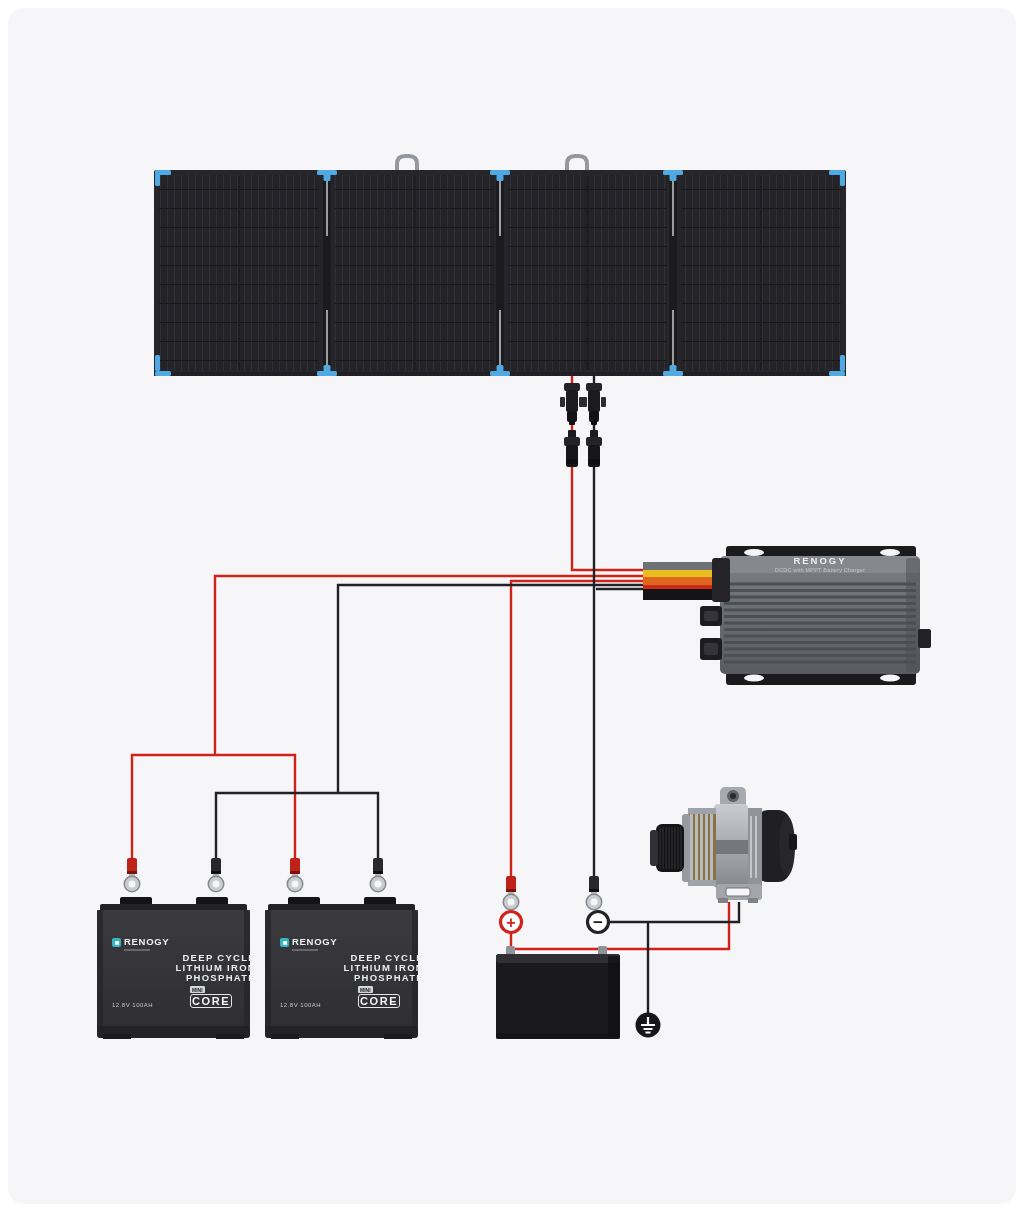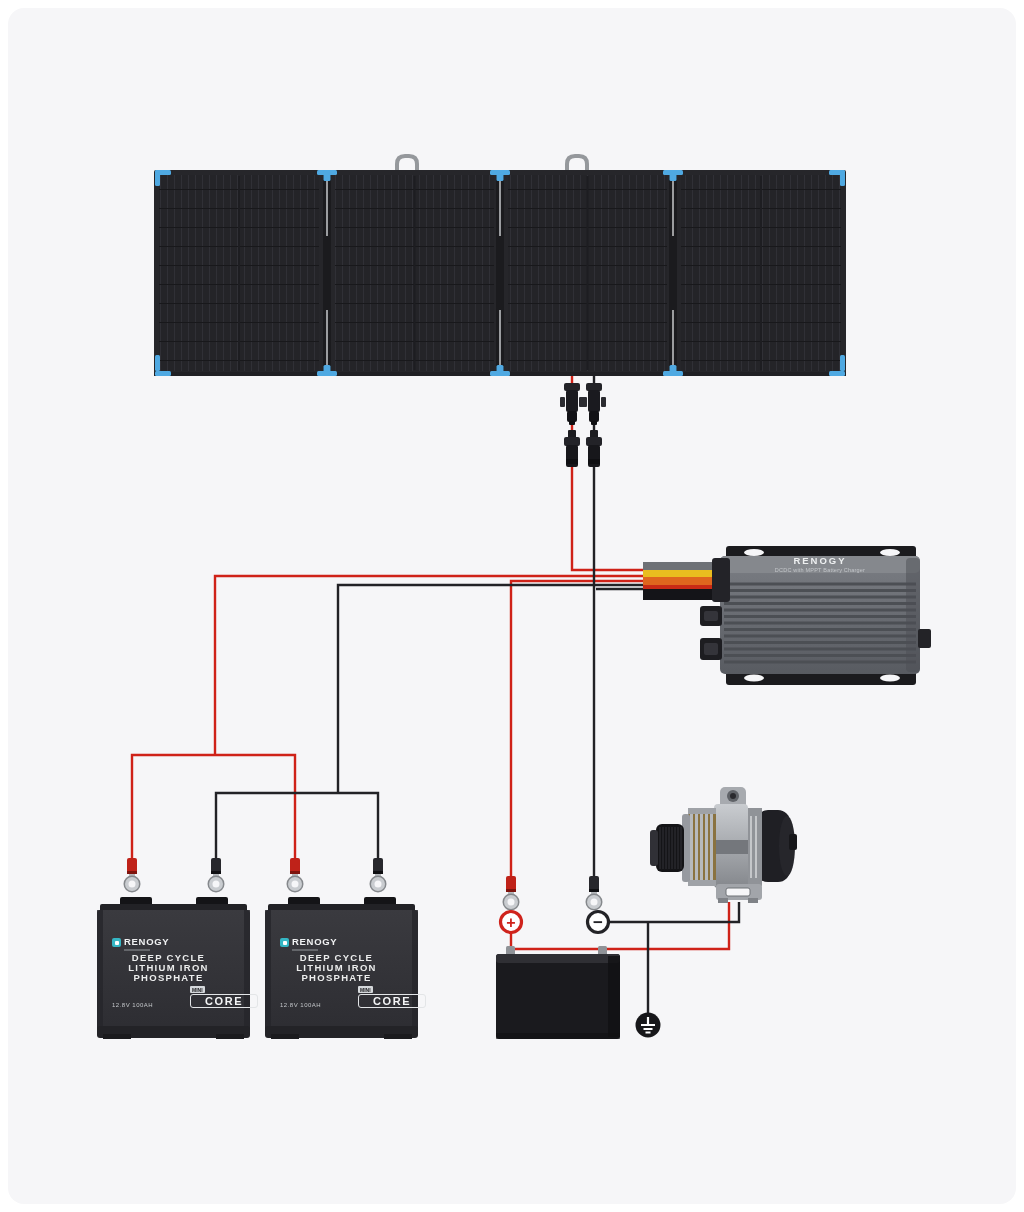--- a/index.html
+++ b/index.html
@@ -17,8 +17,8 @@
                    border-radius:1px;display:block;}
   .bat-brand{font-size:9.5px;font-weight:bold;letter-spacing:.7px;color:#f1f2f3;}
   .bat-tag{position:absolute;width:26px;height:2px;background:#94979b;opacity:.5;}
-  .bat-head{width:143px;text-align:center;font-size:9.5px;line-height:10px;font-weight:bold;
-            letter-spacing:1.3px;color:#eceded;}
+  .bat-head{width:143px;text-align:right;font-size:9.5px;line-height:10px;font-weight:bold;
+            letter-spacing:1.3px;color:#eceded;padding-left:16px;}
   .bat-badge .mini{display:block;width:max-content;font-size:5px;font-weight:bold;color:#1b1b1e;
                    background:#d5d8db;padding:.5px 2px;border-radius:1px;}
   .bat-badge .core{display:block;width:max-content;margin-top:1px;border:1.5px solid #e3e5e7;

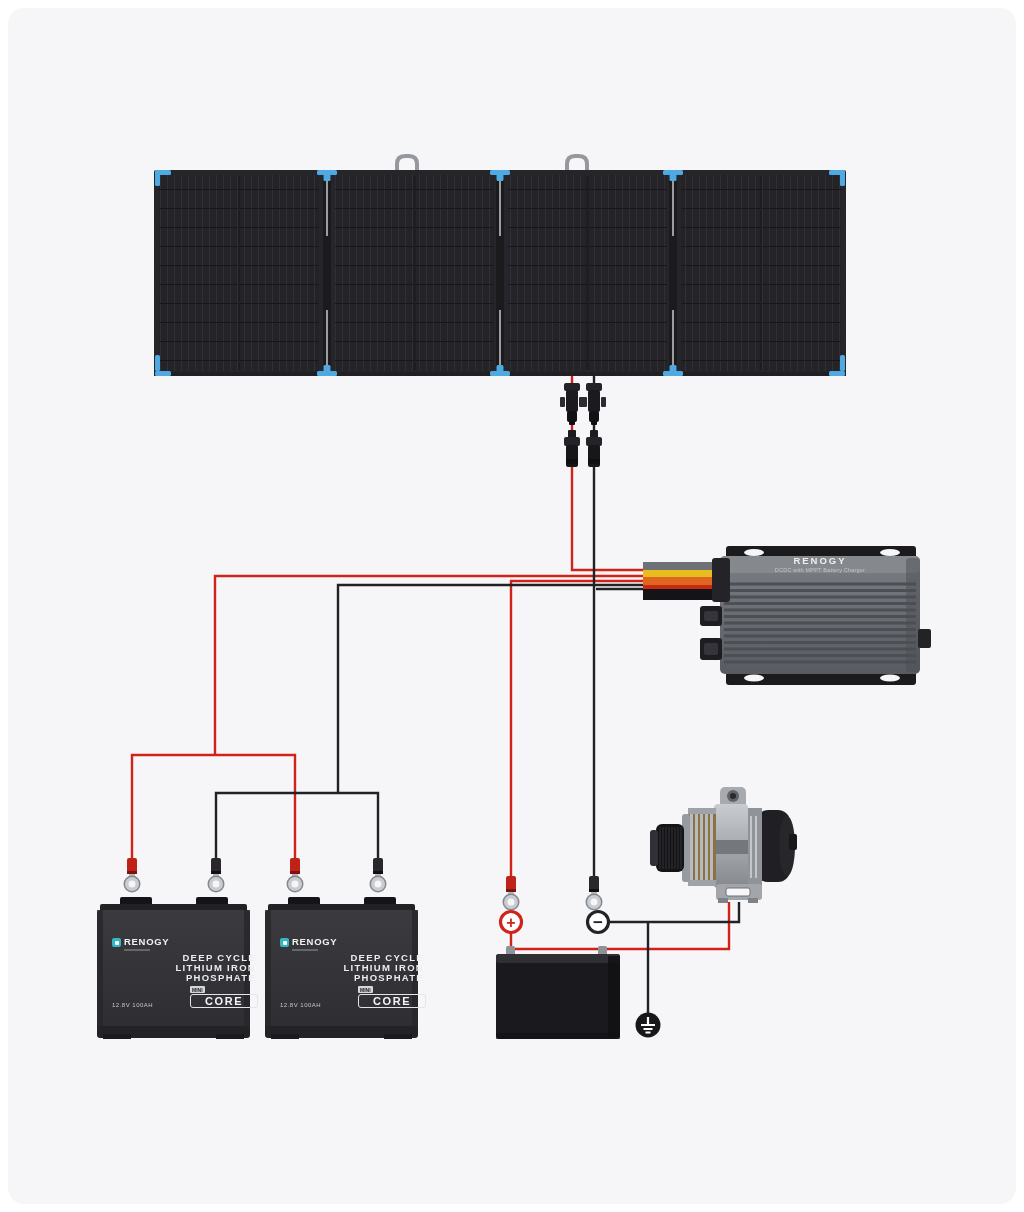--- a/index.html
+++ b/index.html
@@ -23,7 +23,7 @@
                    background:#d5d8db;padding:.5px 2px;border-radius:1px;}
   .bat-badge .core{display:block;width:max-content;margin-top:1px;border:1.5px solid #e3e5e7;
                    border-radius:3px;font-size:11px;font-weight:bold;letter-spacing:1.6px;
-                   color:#f4f5f6;padding:0 14px;}
+                   color:#f4f5f6;padding:0 1px;}
   .bat-spec{font-size:6px;letter-spacing:.5px;color:#c4c7ca;}
 </style>
 </head>

